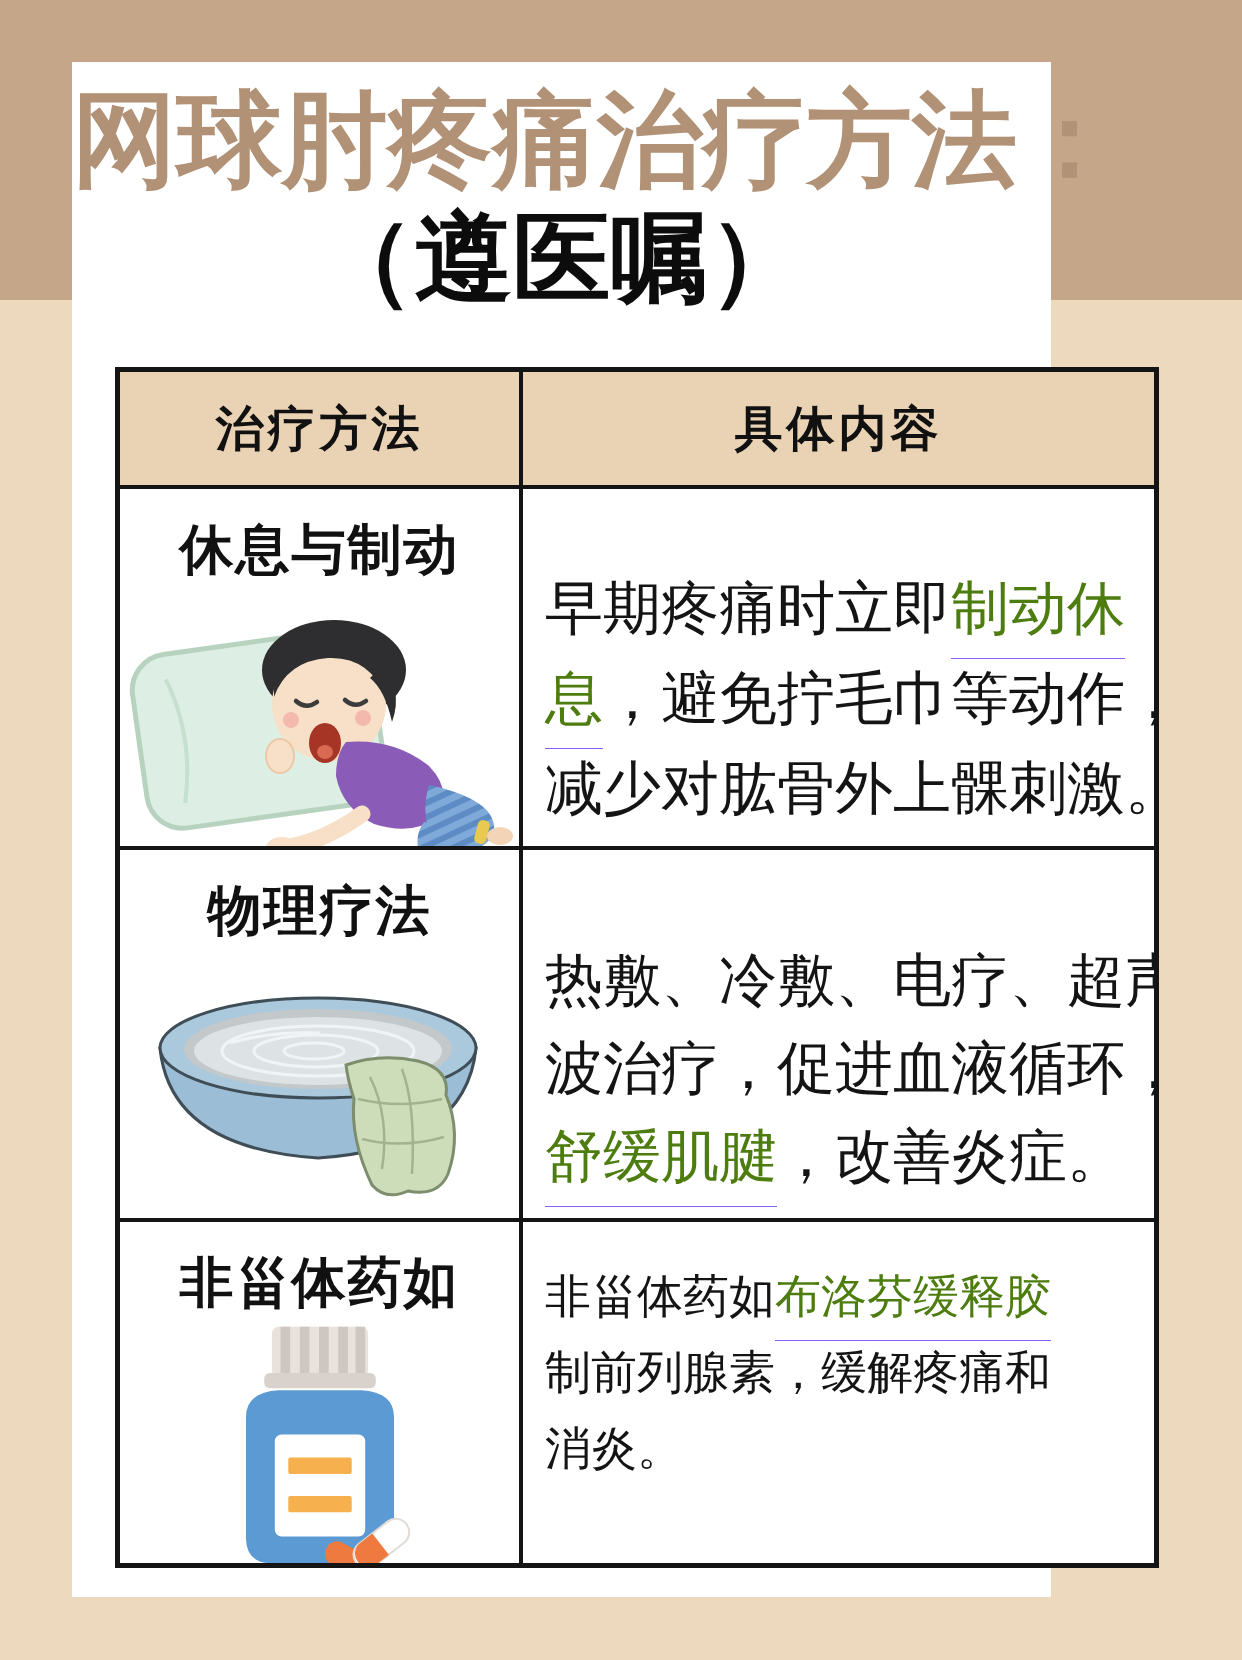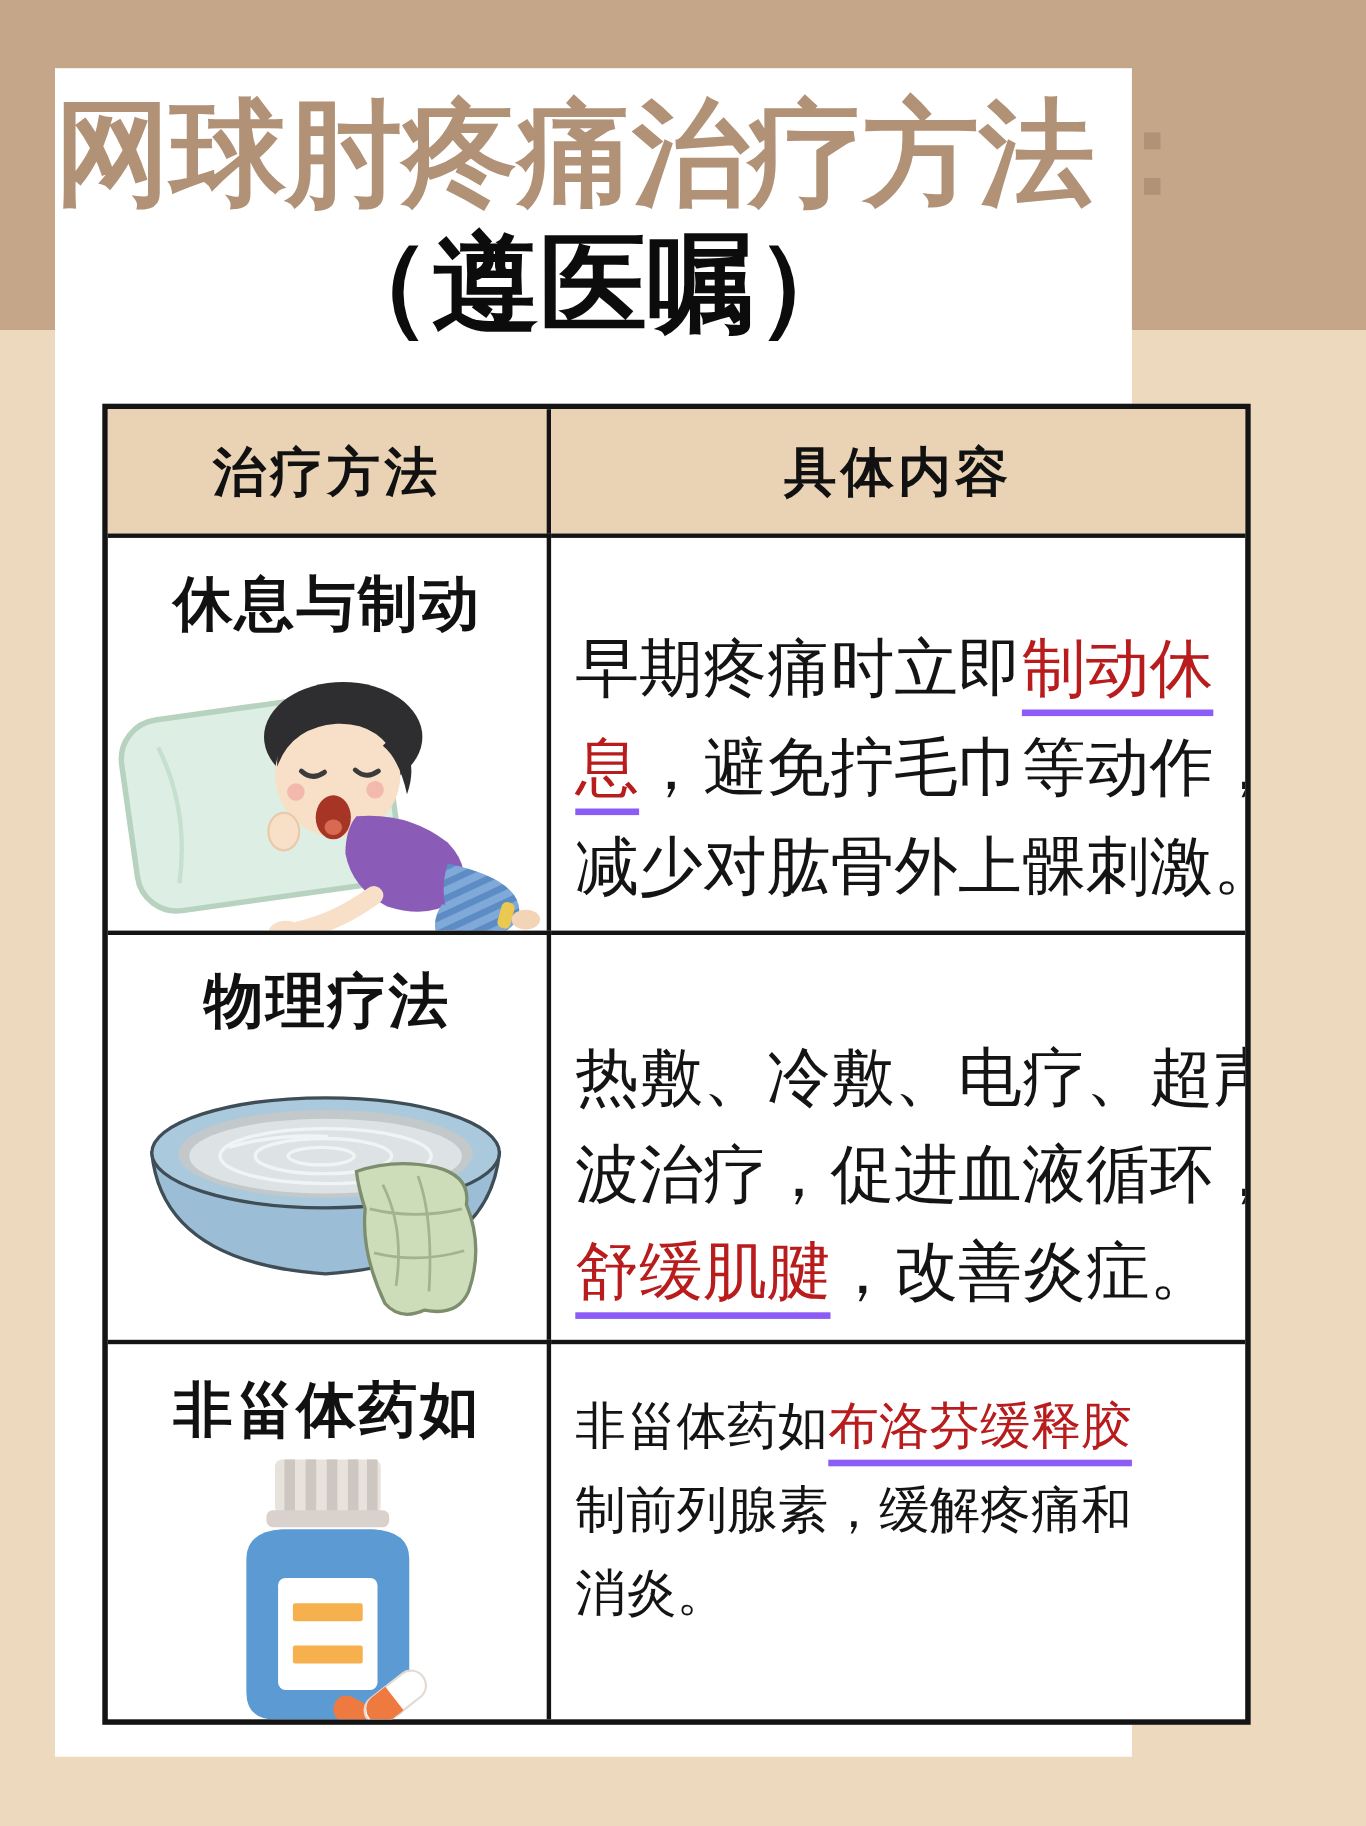--- a/index.html
+++ b/index.html
@@ -9,7 +9,7 @@
     font-family:"Liberation Sans","DejaVu Sans",sans-serif;
   }
   .sheet{
-    position:absolute;left:50px;top:62px;width:979px;height:1535px;
+    position:absolute;left:72px;top:62px;width:979px;height:1535px;
     background:#ffffff;
   }
   .title{

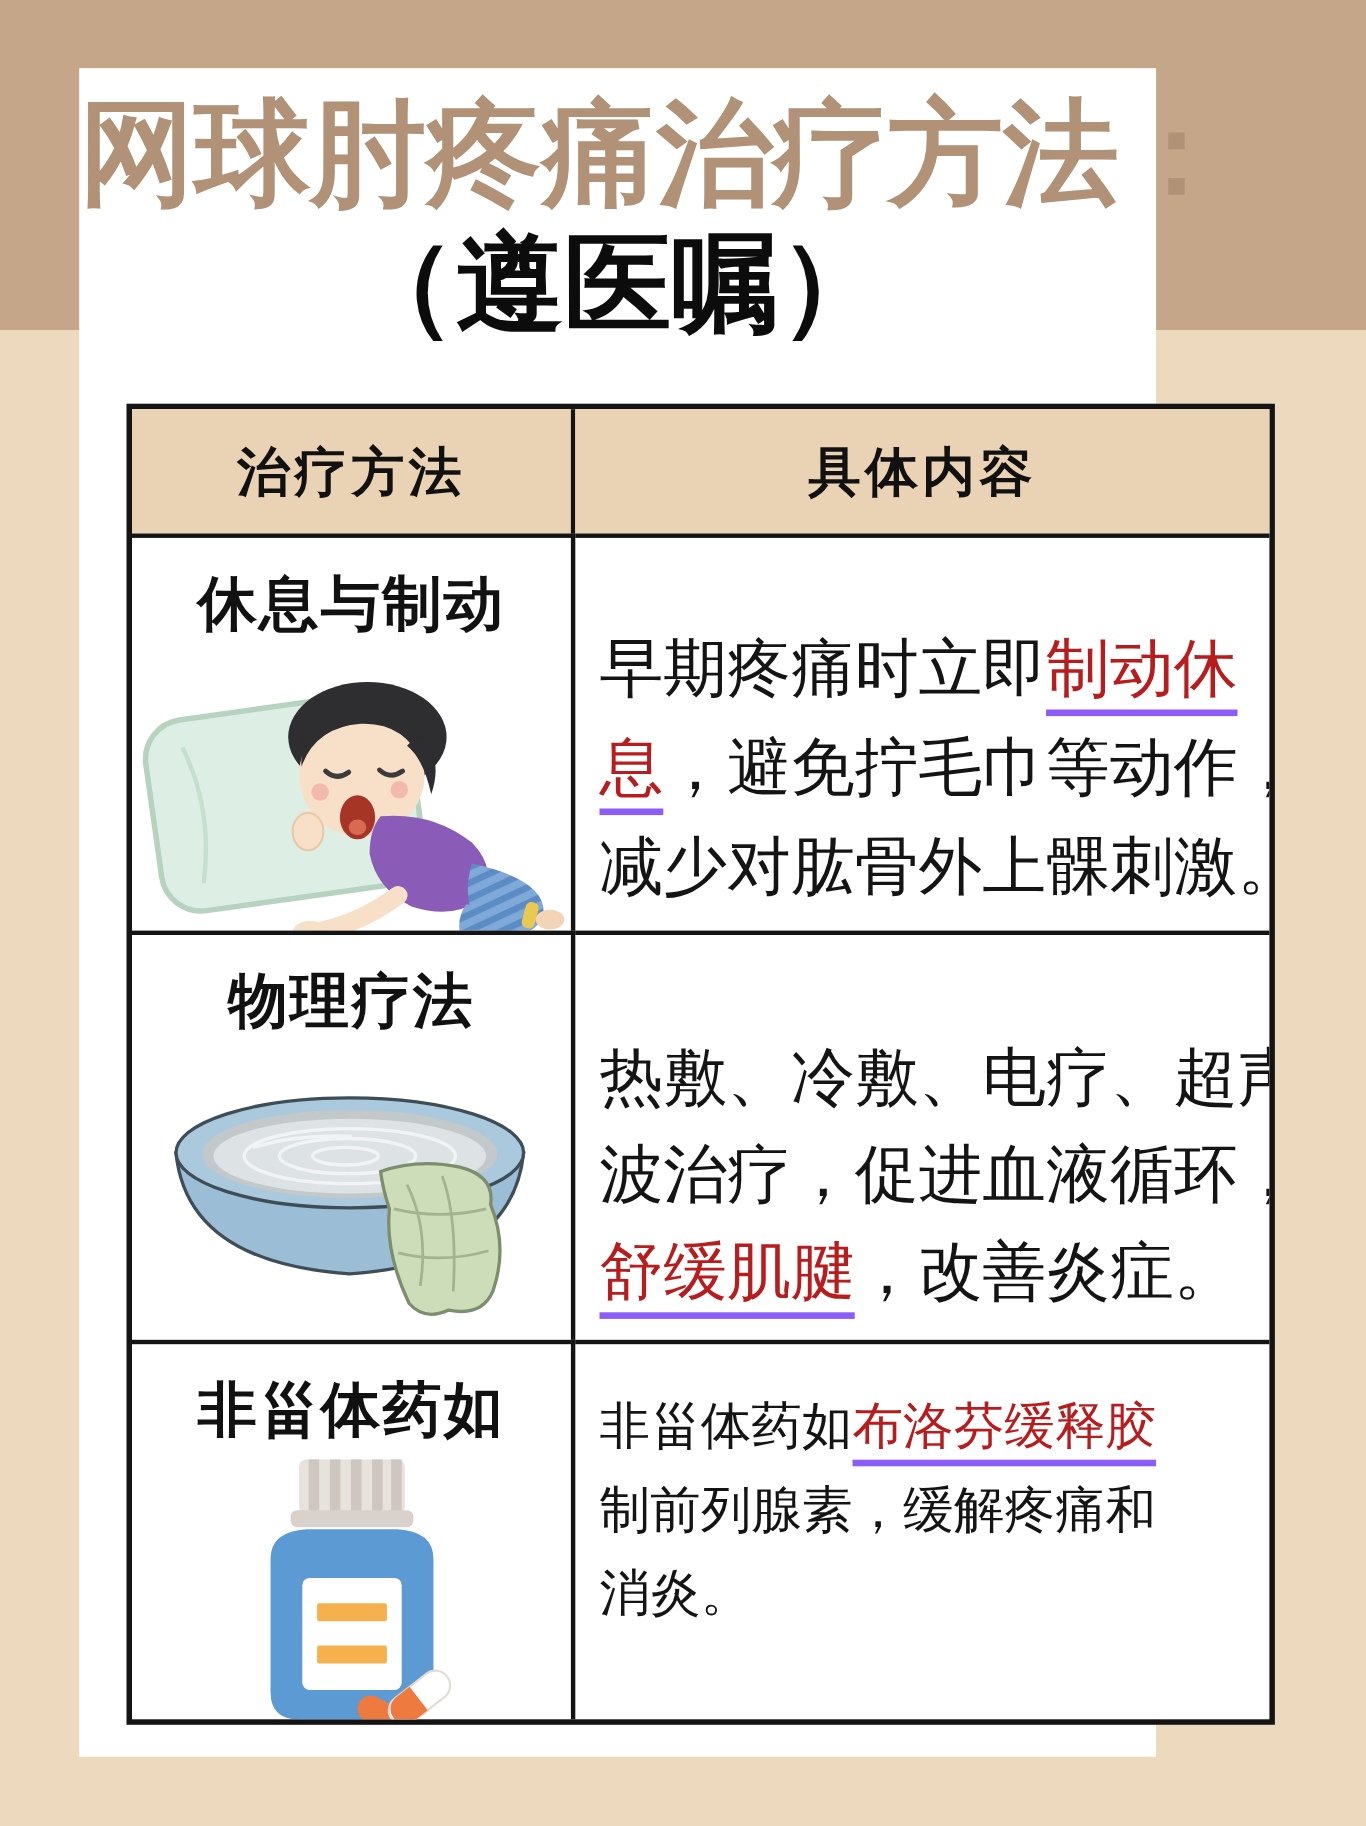--- a/index.html
+++ b/index.html
@@ -47,7 +47,7 @@
   .r3c{padding:36px 0 0 22px;font-size:46px;}
   .r3c .tline{line-height:76px;}
   .tline{white-space:nowrap;}
-  .hl{color:#b91c1c;border-bottom:6px solid #8b5cf6;padding-bottom:5px;}
+  .hl{color:#4d7c0f;border-bottom:1px solid #8b5cf6;padding-bottom:18px;}
 </style>
 </head>
 <body>

